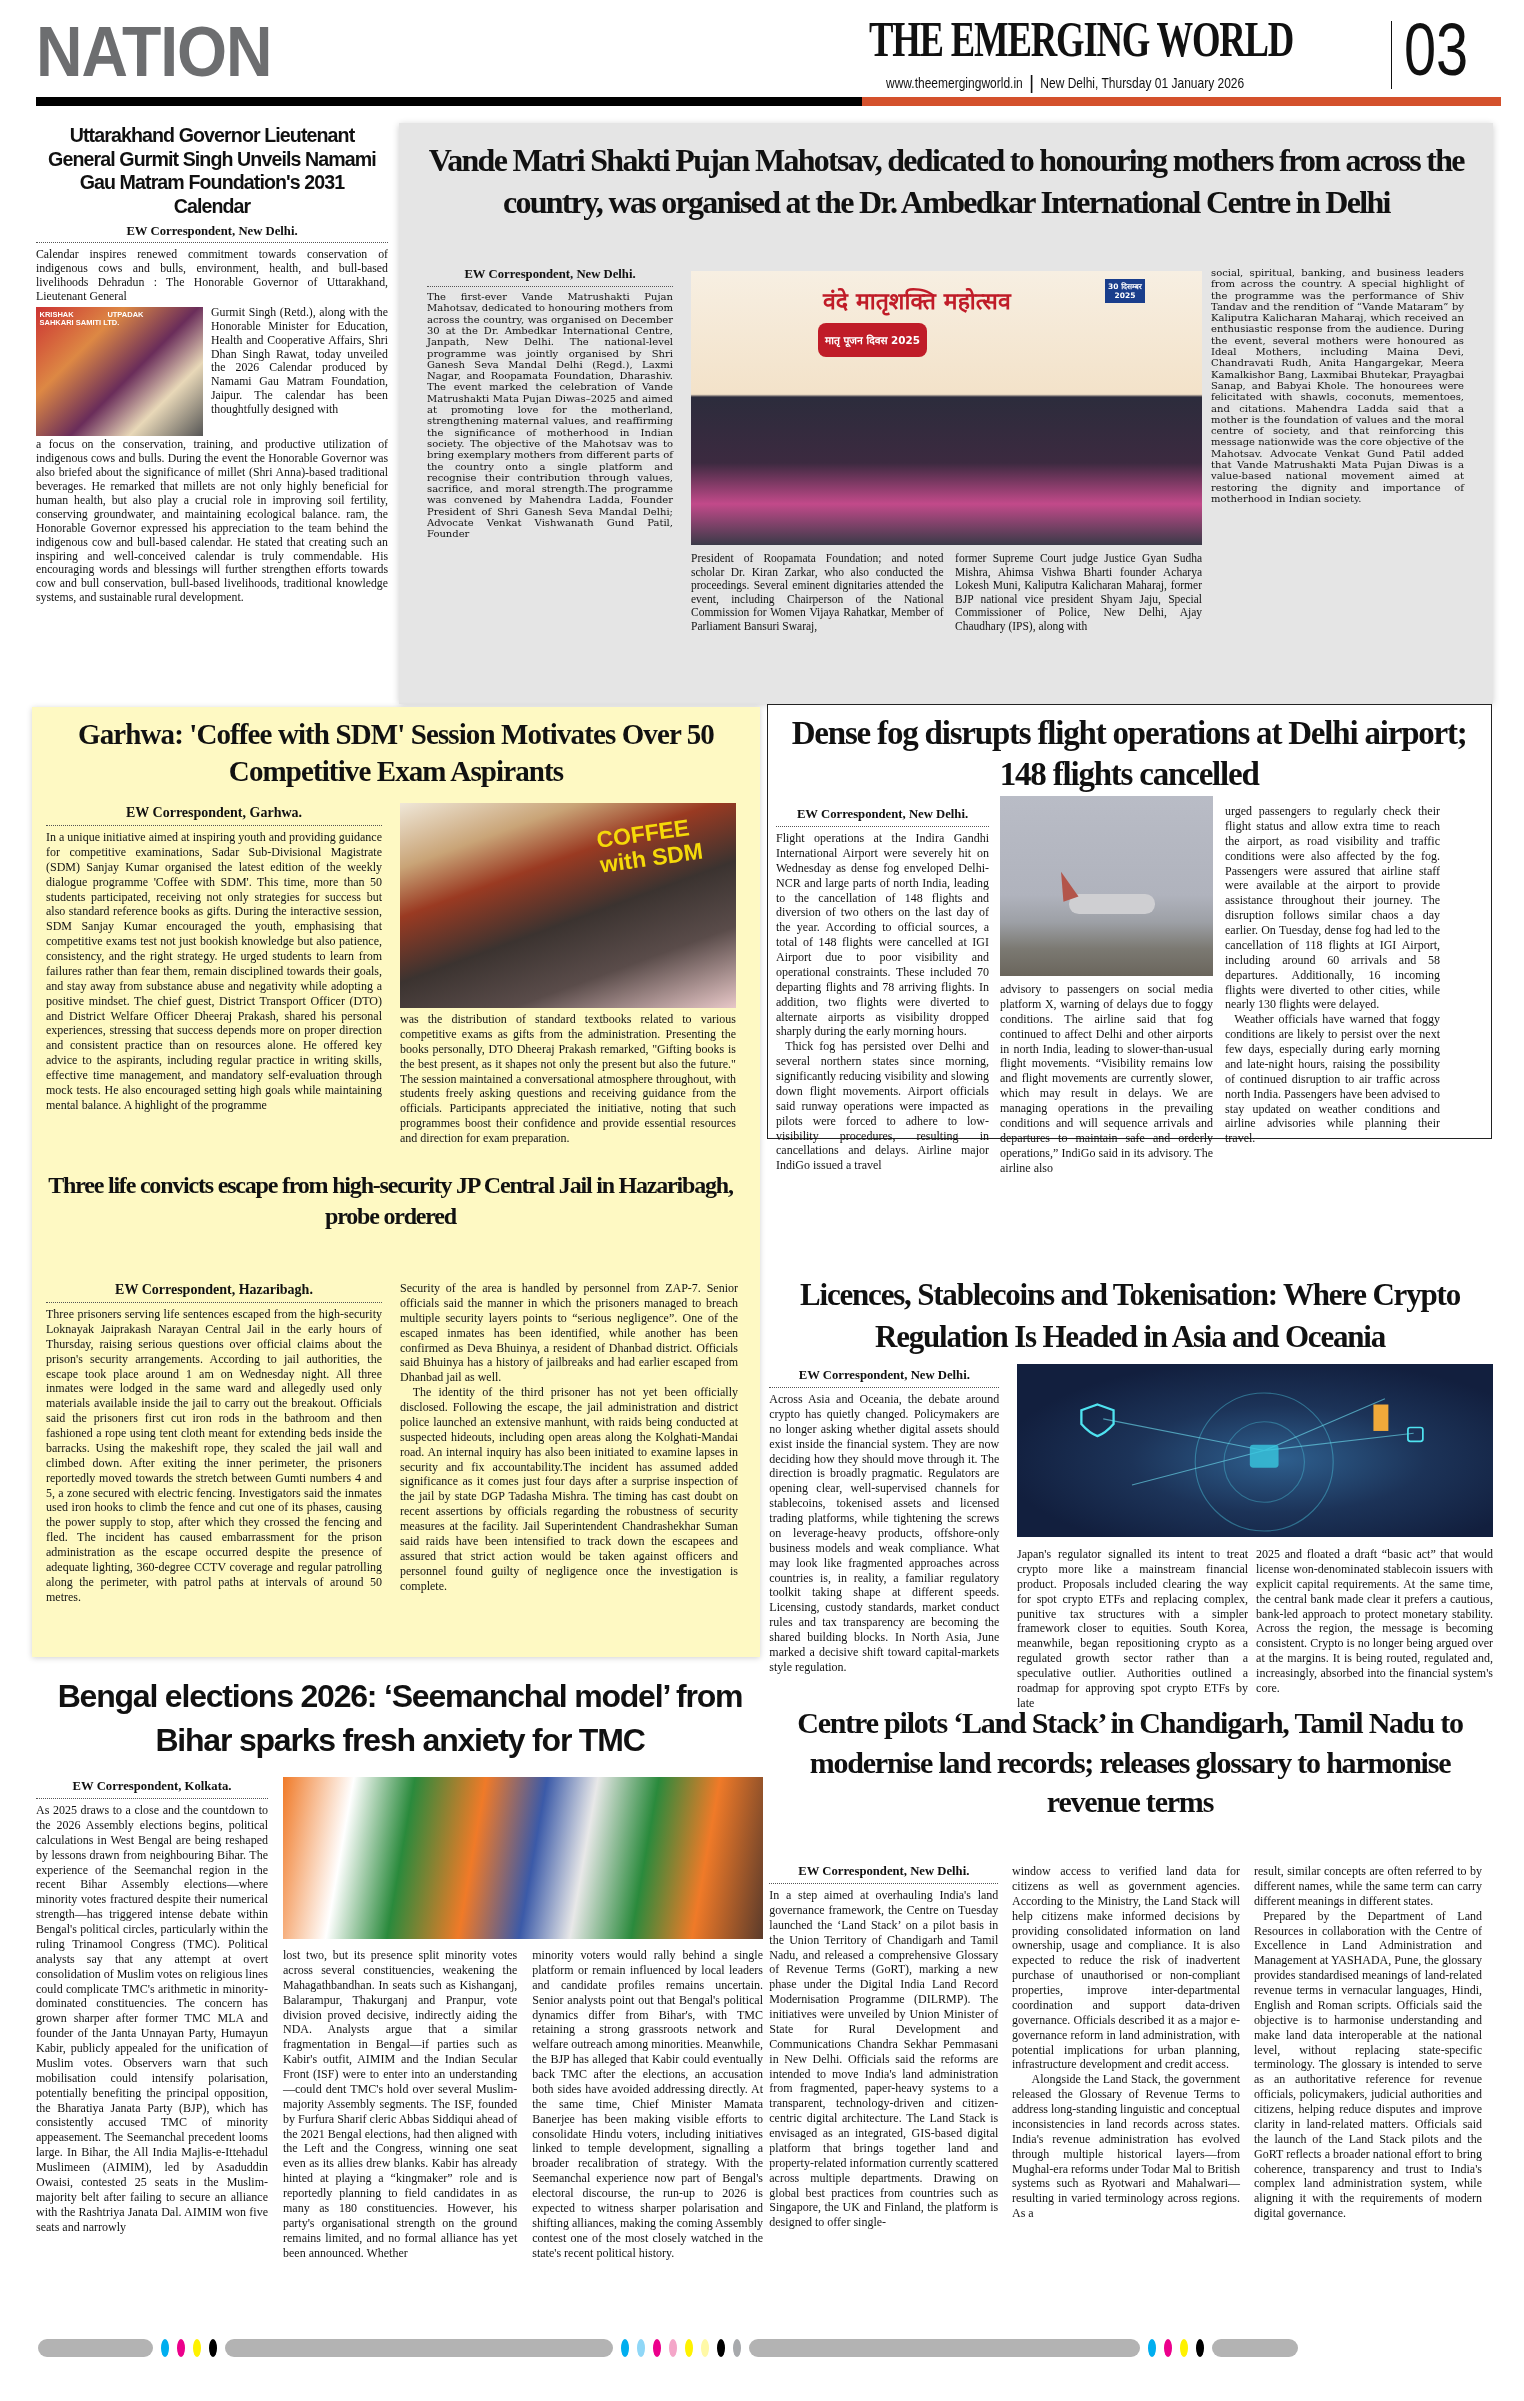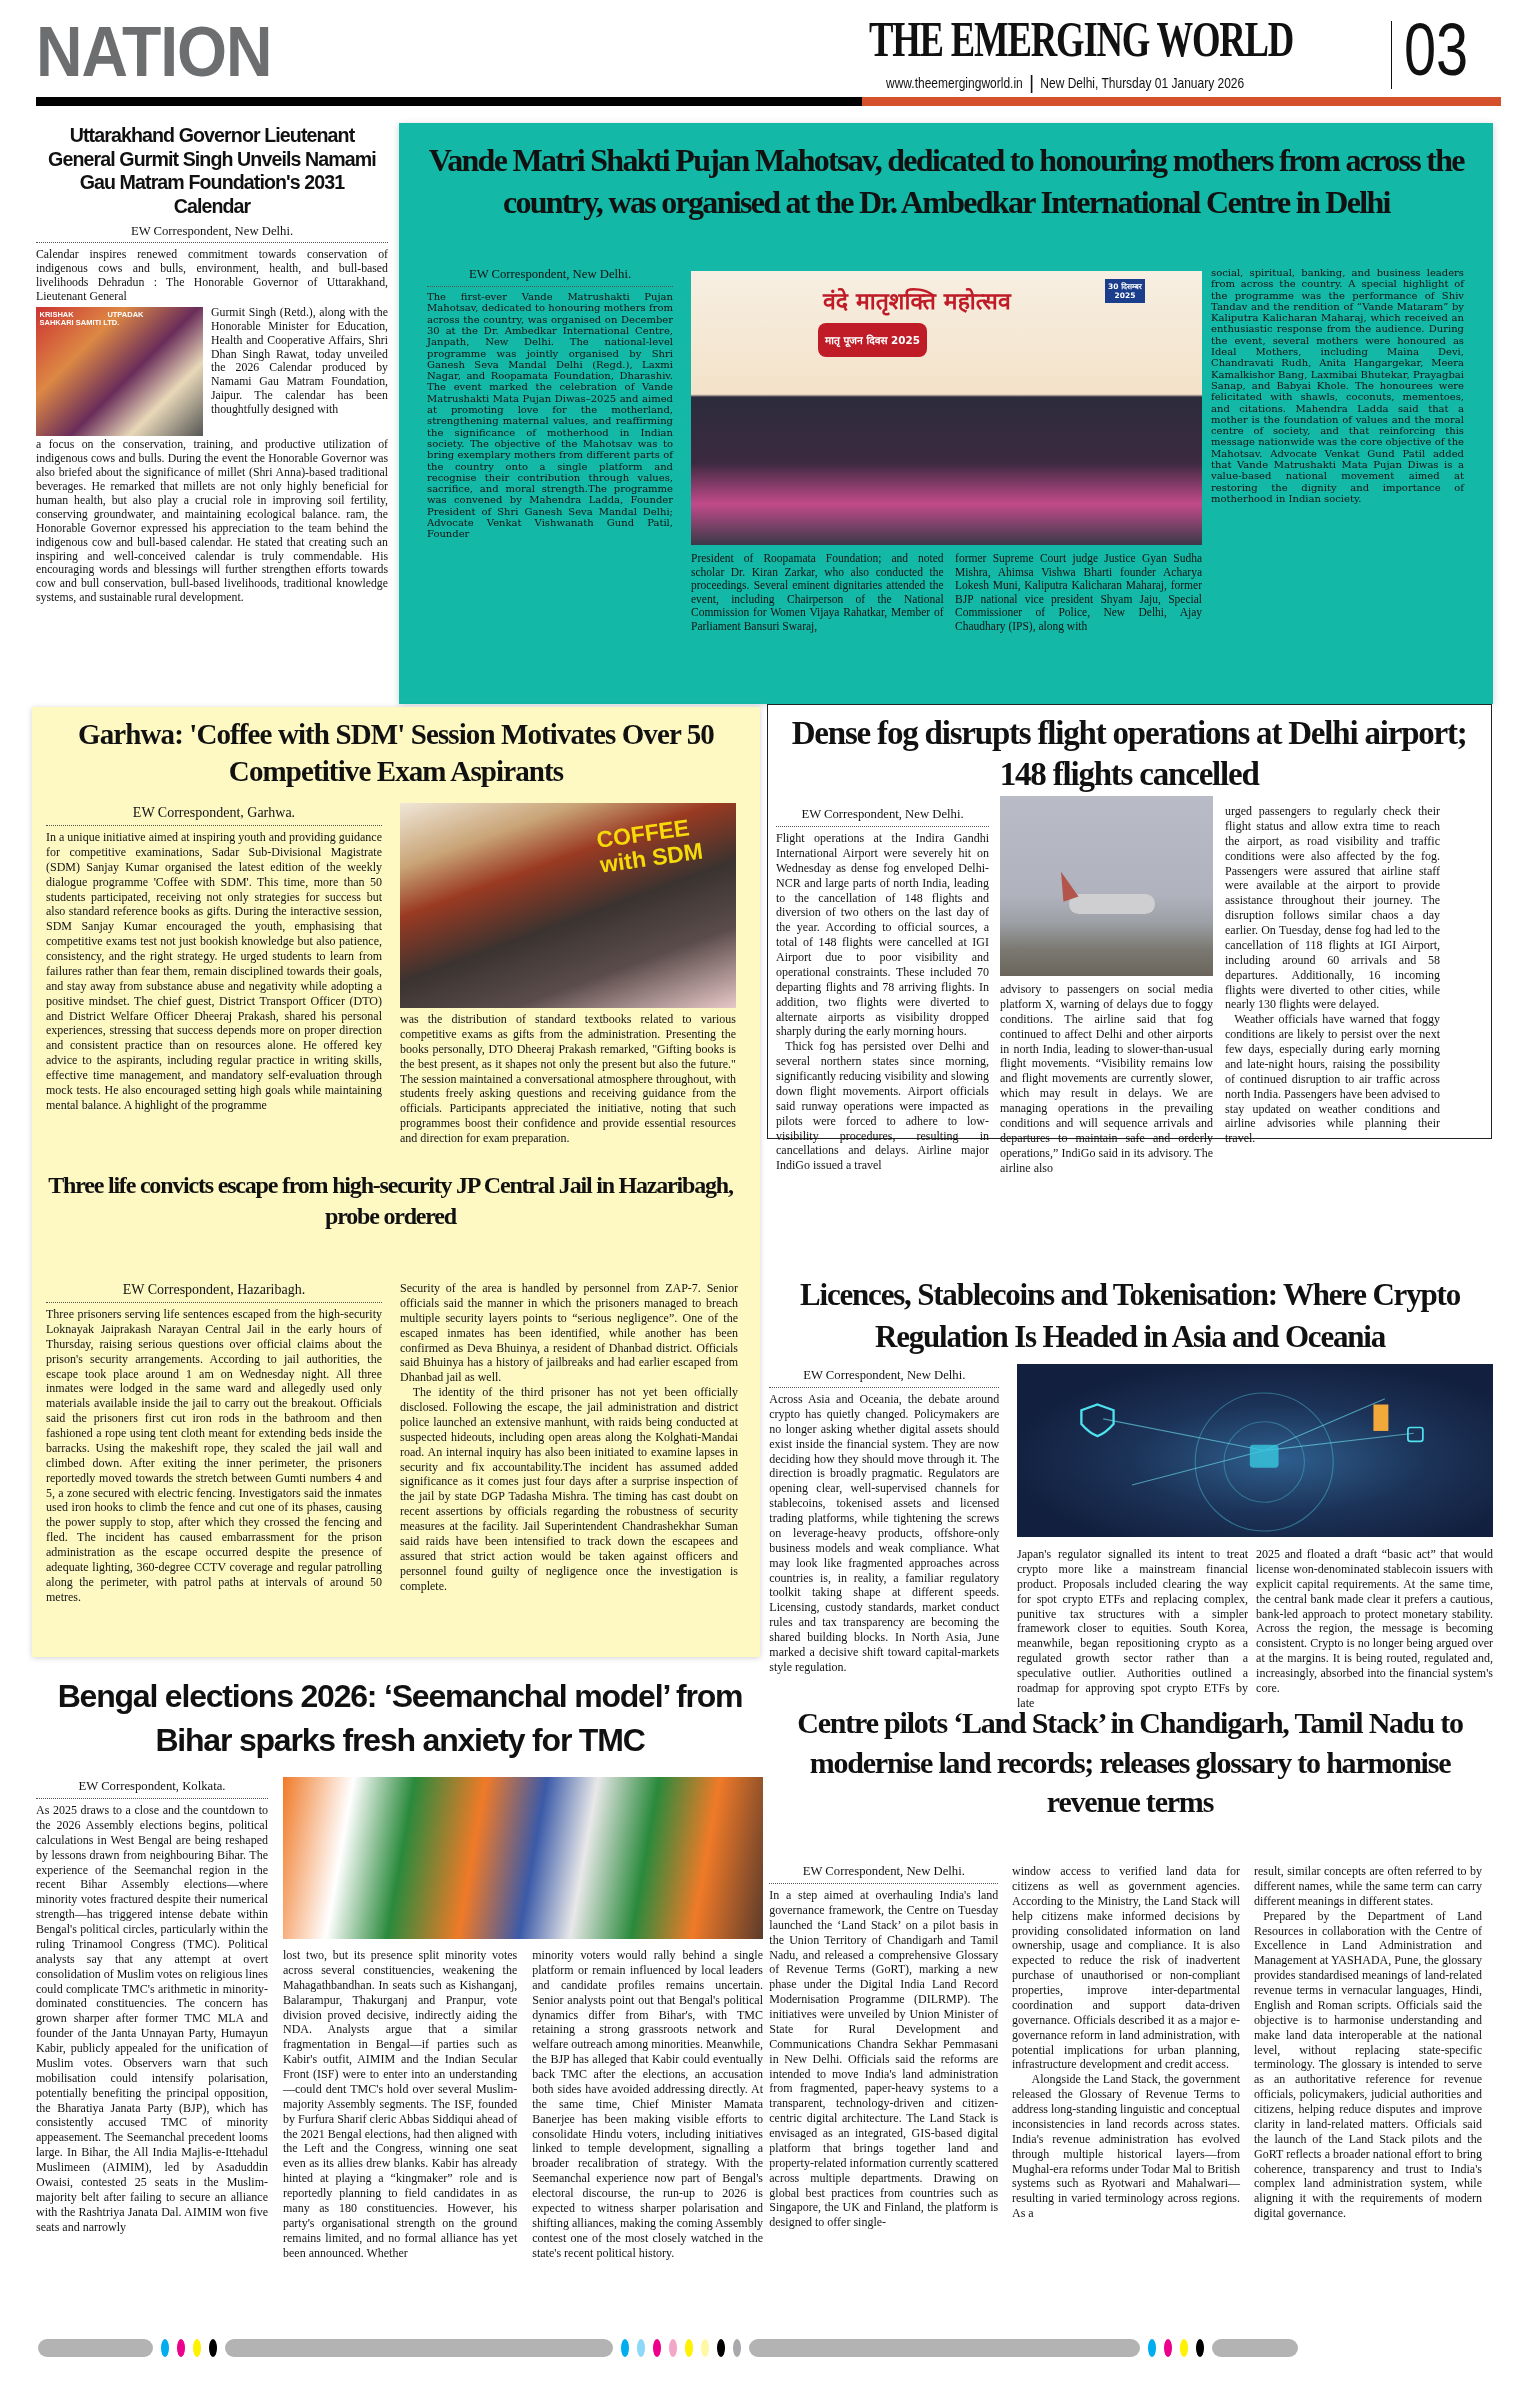--- a/index.html
+++ b/index.html
@@ -18,7 +18,7 @@
 .byline{font-family:"Liberation Serif",serif;font-weight:normal;text-align:center;font-size:14px;padding-bottom:3.5px;border-bottom:1.2px dotted #555;margin-bottom:4.6px}
 .body{font-family:"Liberation Serif",serif;font-size:12.4px;line-height:1.22;text-align:justify}
 .panel{background:#fef9c3;box-shadow:0 1.2px 5.8px rgba(0,0,0,.18)}
-.card{background:#14b8a6;box-shadow:0 1.2px 7px rgba(0,0,0,.2)}
+.card{background:#e5e5e5;box-shadow:0 1.2px 7px rgba(0,0,0,.2)}
 .photo{overflow:hidden}
 .cols{display:flex;gap:10.4px}
 .reg-strip{display:flex;align-items:center;gap:8px}

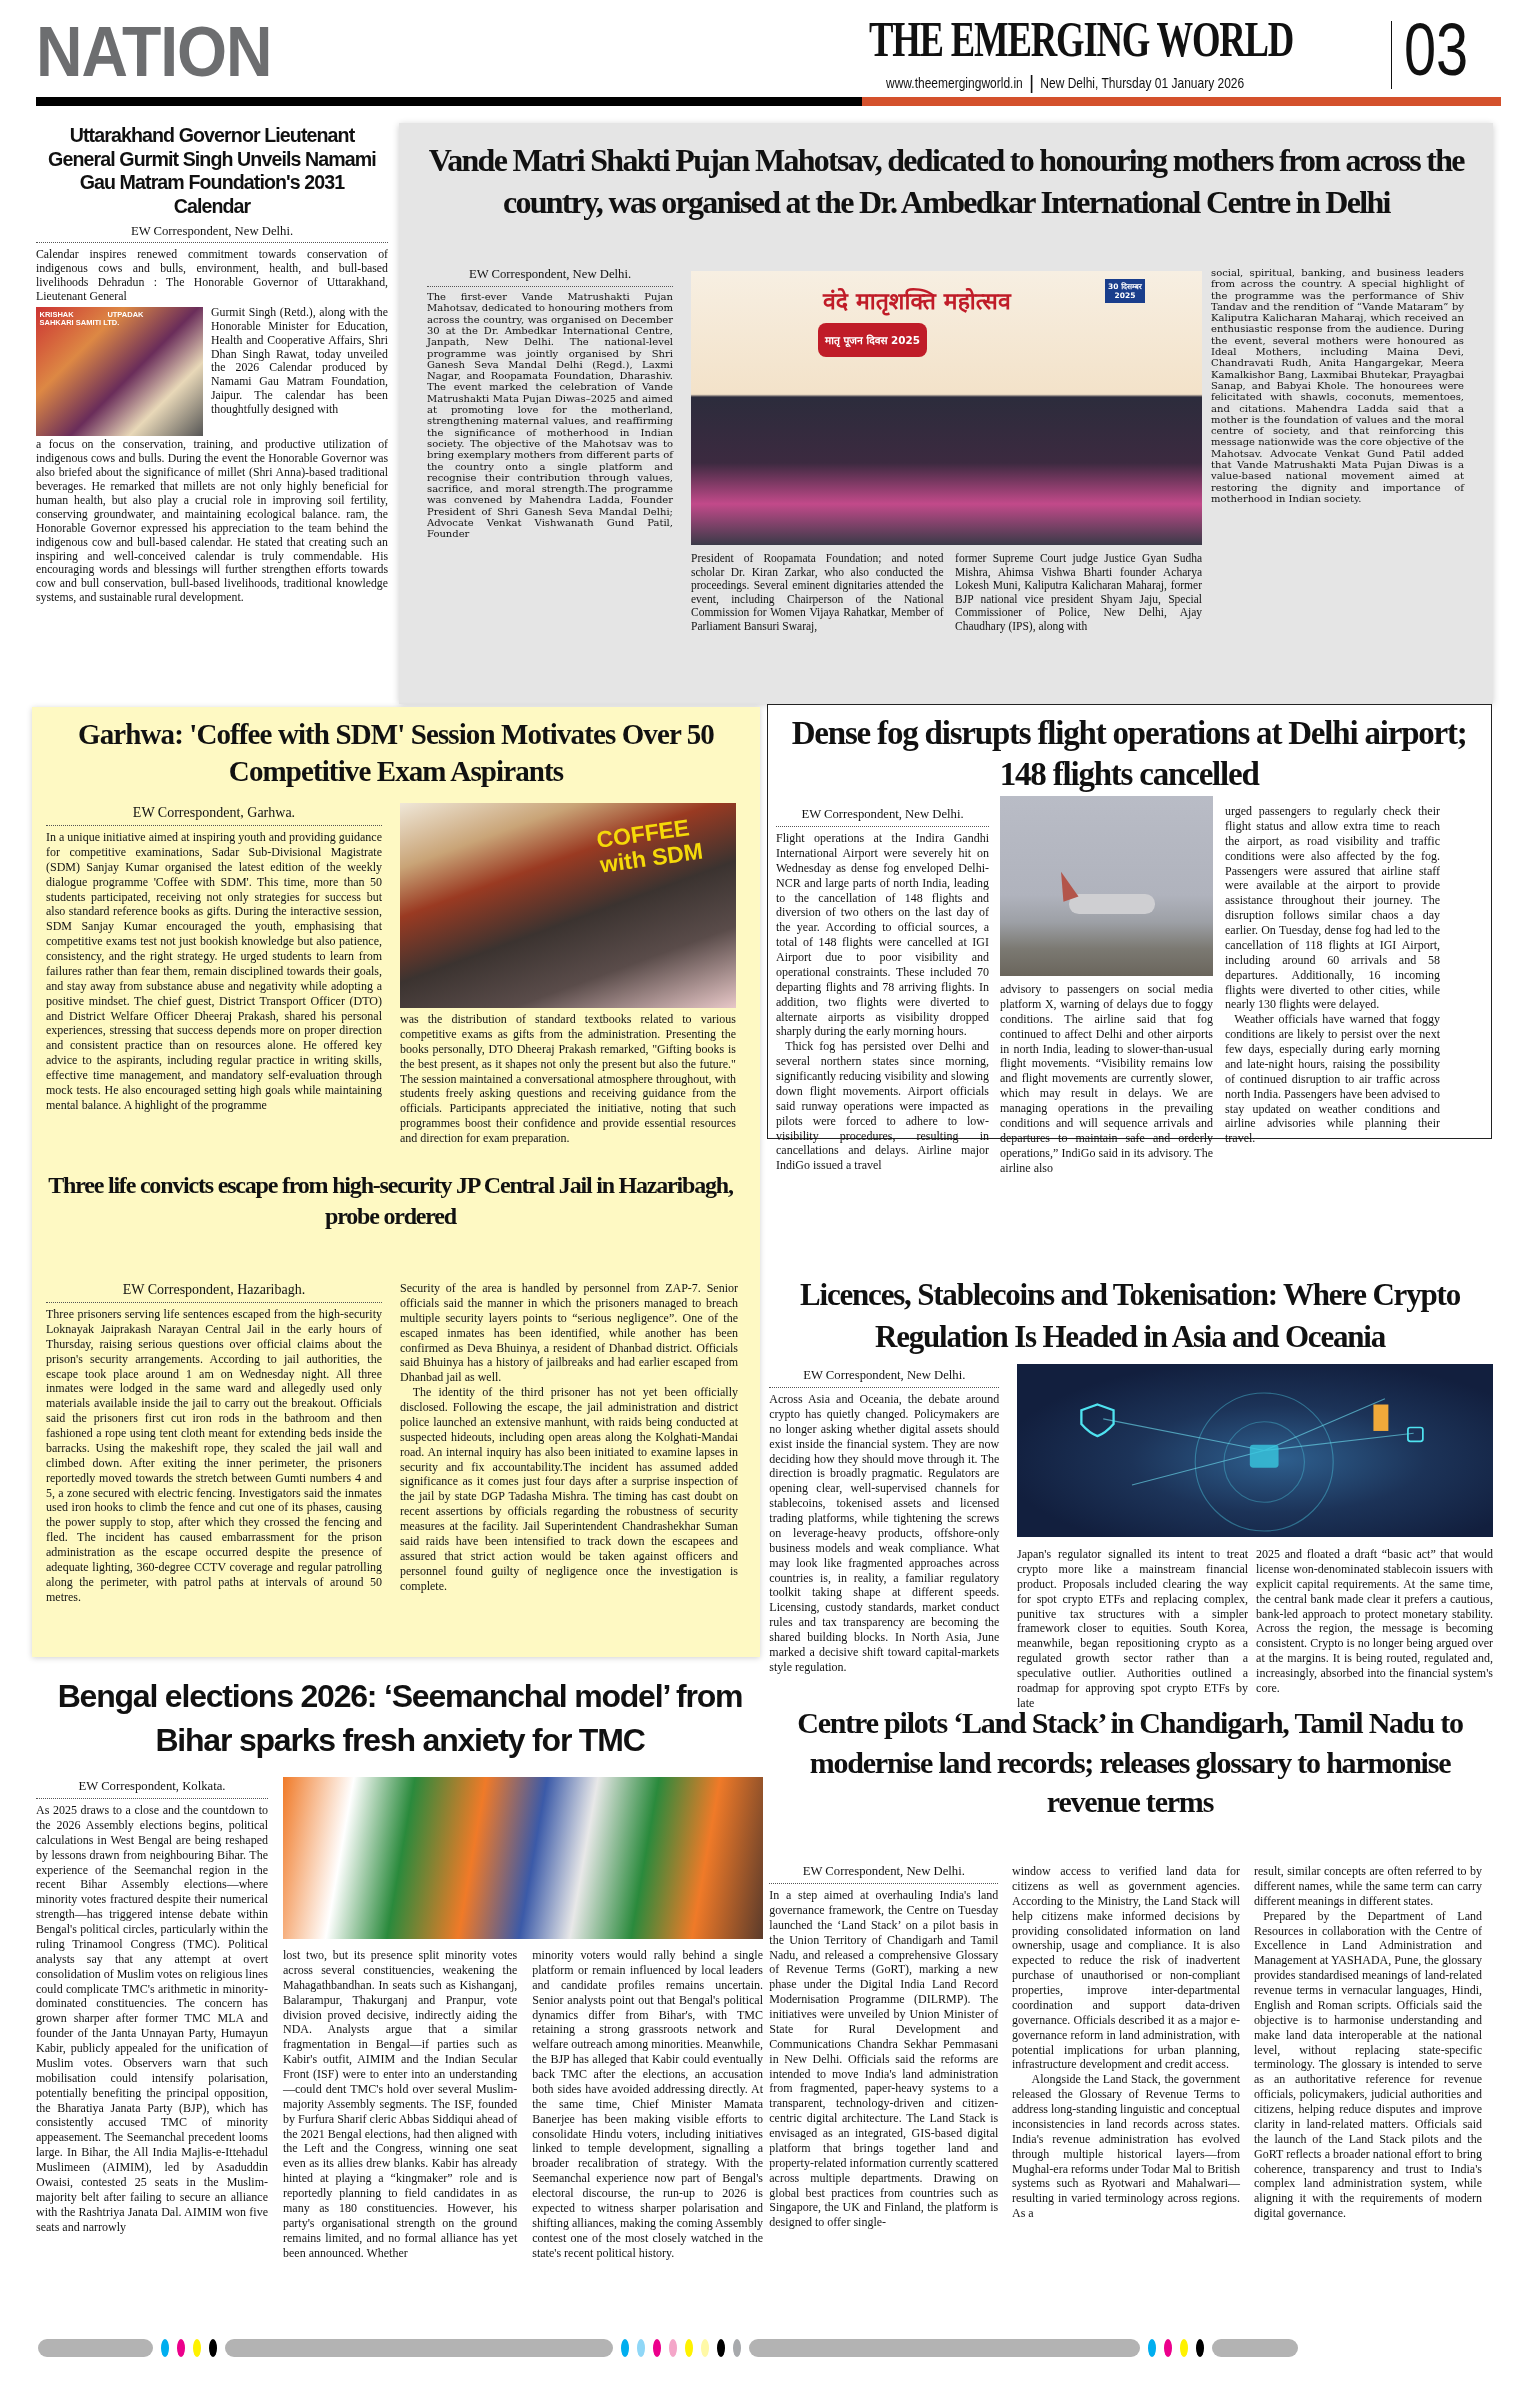--- a/index.html
+++ b/index.html
@@ -15,7 +15,7 @@
 .bar-black{left:36px;top:97px;width:826px;height:9.2px;background:#000}
 .bar-orange{left:862px;top:97px;width:639px;height:9.2px;background:#d4512c}
 .hl{font-family:"Liberation Serif",serif;font-weight:bold;text-align:center;line-height:1.18;letter-spacing:-0.6px}
-.byline{font-family:"Liberation Serif",serif;font-weight:normal;text-align:center;font-size:14px;padding-bottom:3.5px;border-bottom:1.2px dotted #555;margin-bottom:4.6px}
+.byline{font-family:"Liberation Serif",serif;font-weight:bold;text-align:center;font-size:14px;padding-bottom:3.5px;border-bottom:1.2px dotted #555;margin-bottom:4.6px}
 .body{font-family:"Liberation Serif",serif;font-size:12.4px;line-height:1.22;text-align:justify}
 .panel{background:#fef9c3;box-shadow:0 1.2px 5.8px rgba(0,0,0,.18)}
 .card{background:#e5e5e5;box-shadow:0 1.2px 7px rgba(0,0,0,.2)}

